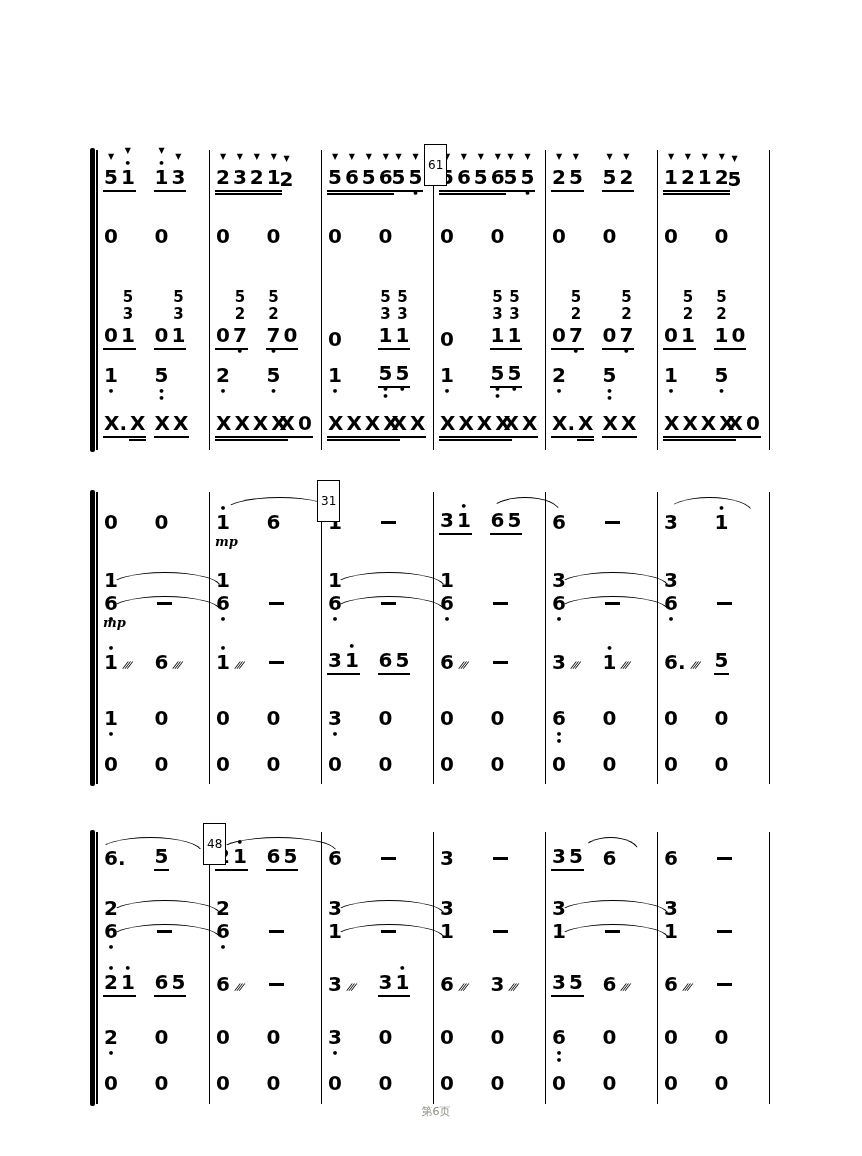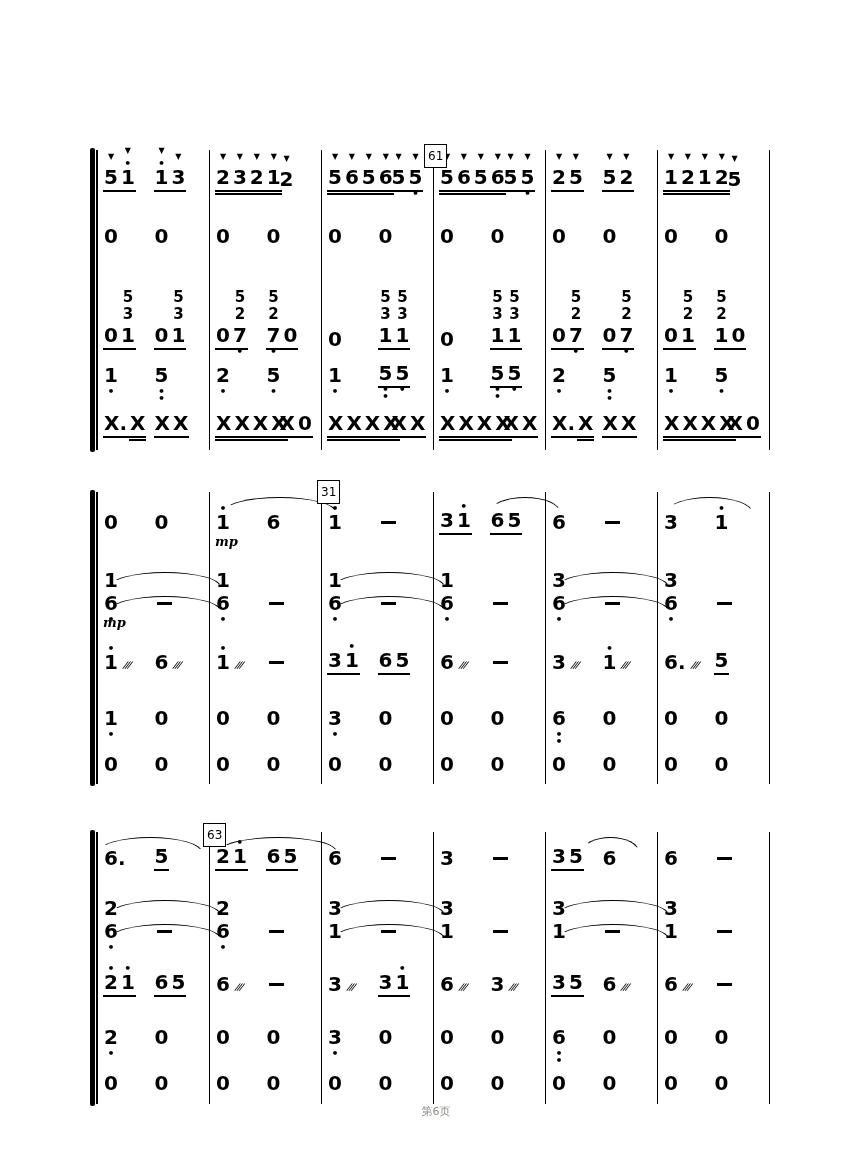--- a/index.html
+++ b/index.html
@@ -35,7 +35,7 @@
   .tie{position:absolute;height:13px;border:1.5px solid transparent;border-top-color:#000;
        border-radius:50% 50% 0 0/100% 100% 0 0;width:110px;left:6px;z-index:2;pointer-events:none;}
   .tie-a{top:2px;}.tie-b{top:26px;}
-  .mnum{position:absolute;border:1.2px solid #000;font-size:12px;line-height:14px;padding:4px 3px;
+  .mnum{position:absolute;border:1.2px solid #000;font-size:12px;line-height:14px;padding:13px 3px;
         background:#fff;z-index:3;font-weight:normal;}
   .dyn{position:absolute;top:calc(100% + 1px);left:0;font-family:"DejaVu Serif",serif;
        font-style:italic;font-weight:bold;font-size:13px;}

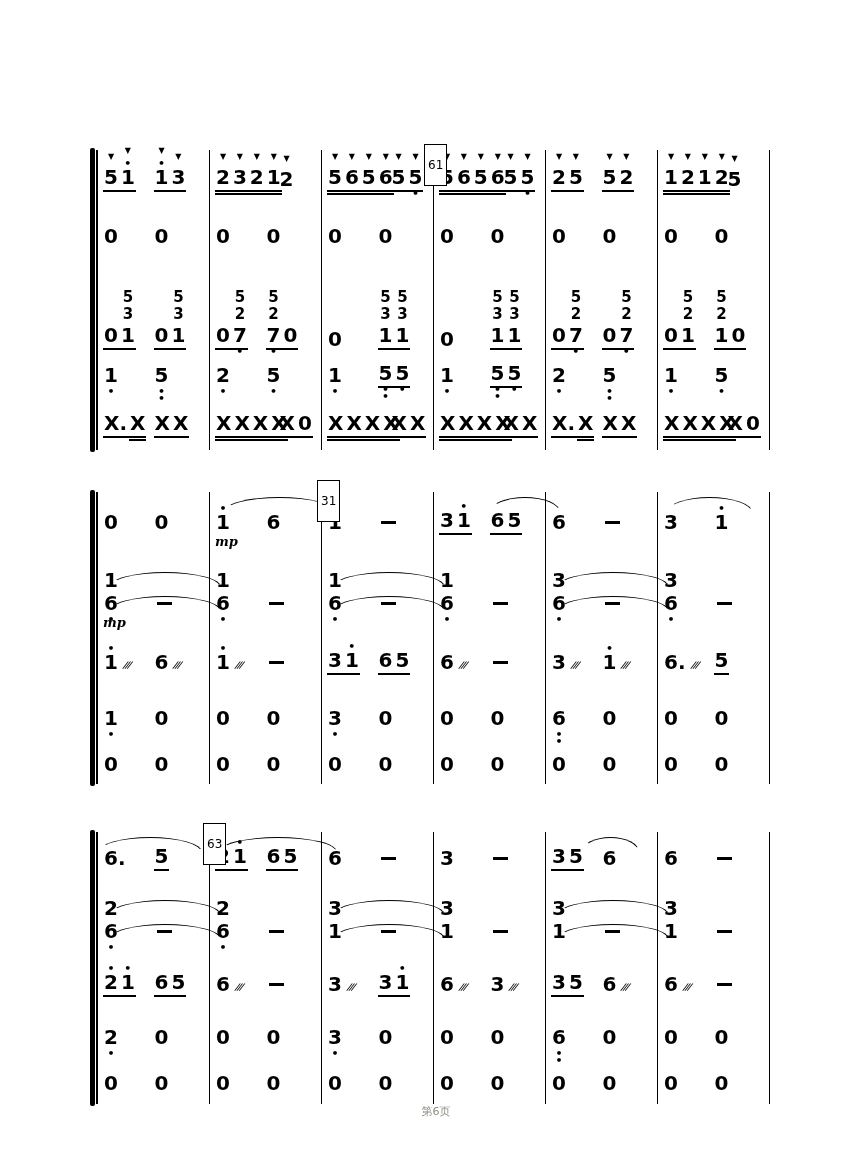--- a/index.html
+++ b/index.html
@@ -1122,7 +1122,7 @@
     </div>
     <div class="system" style="top: 832px; left: 96px; width: 672px;">
       <div class="brace"></div>
-      <div class="mnum" style="left: 105px; top: -9px;">63</div>
+      <div class="mnum" style="left: 105px; top: -9px;">48</div>
       <div class="measure">
         <div class="part-cell row0" style="height: 52px;">
           <div class="slur" style="left: 0%; width: 92%;"></div>

